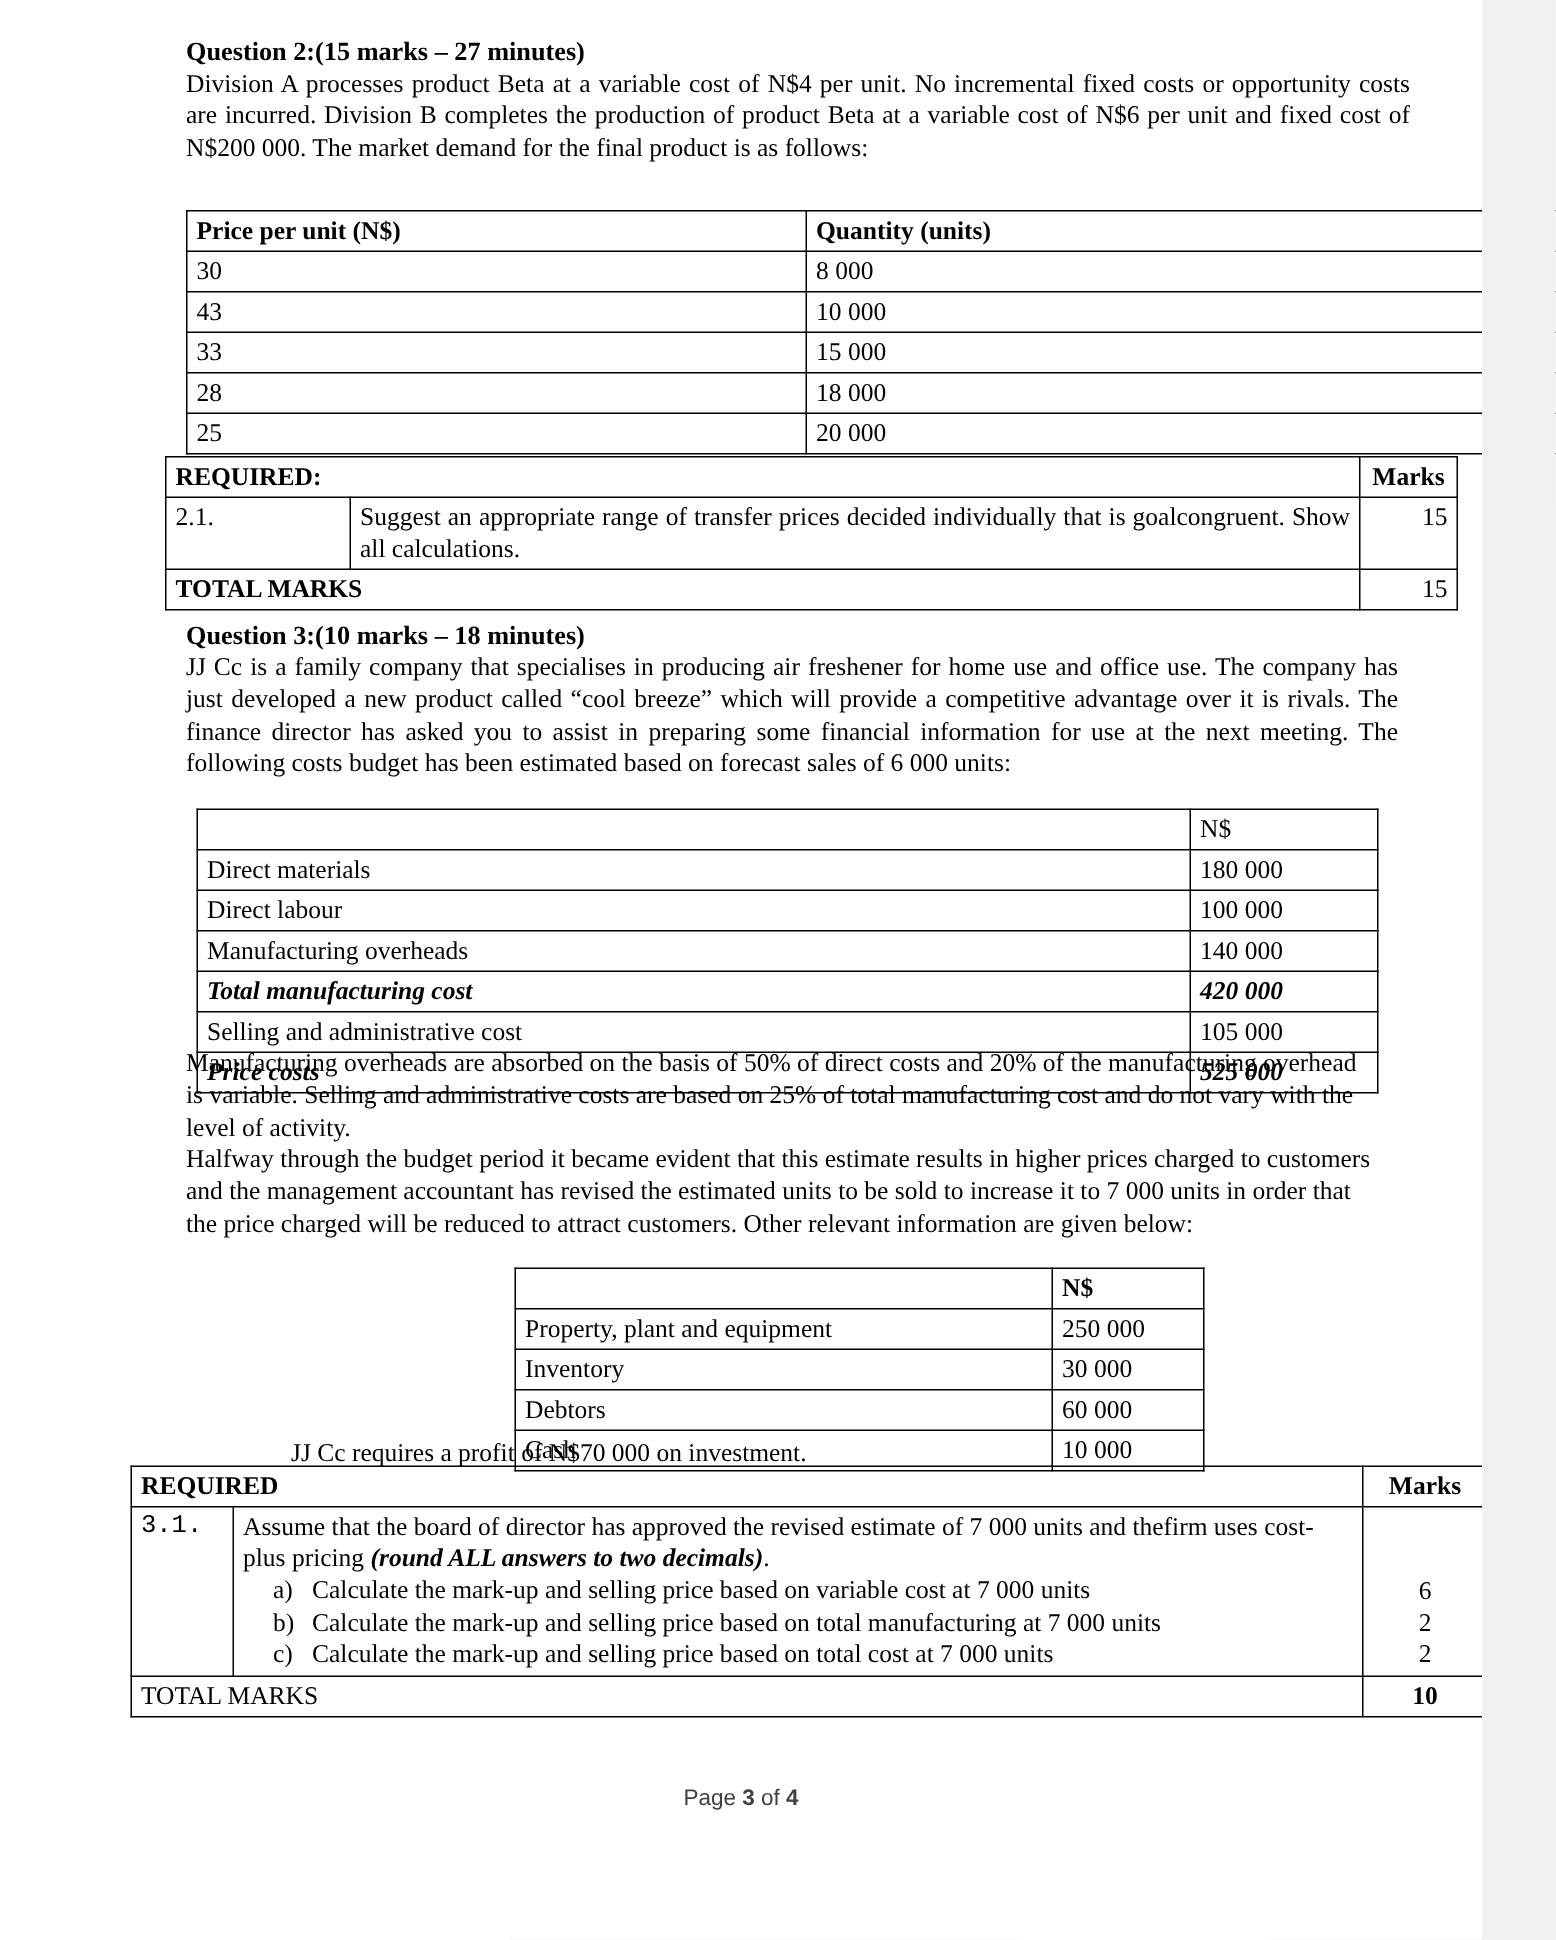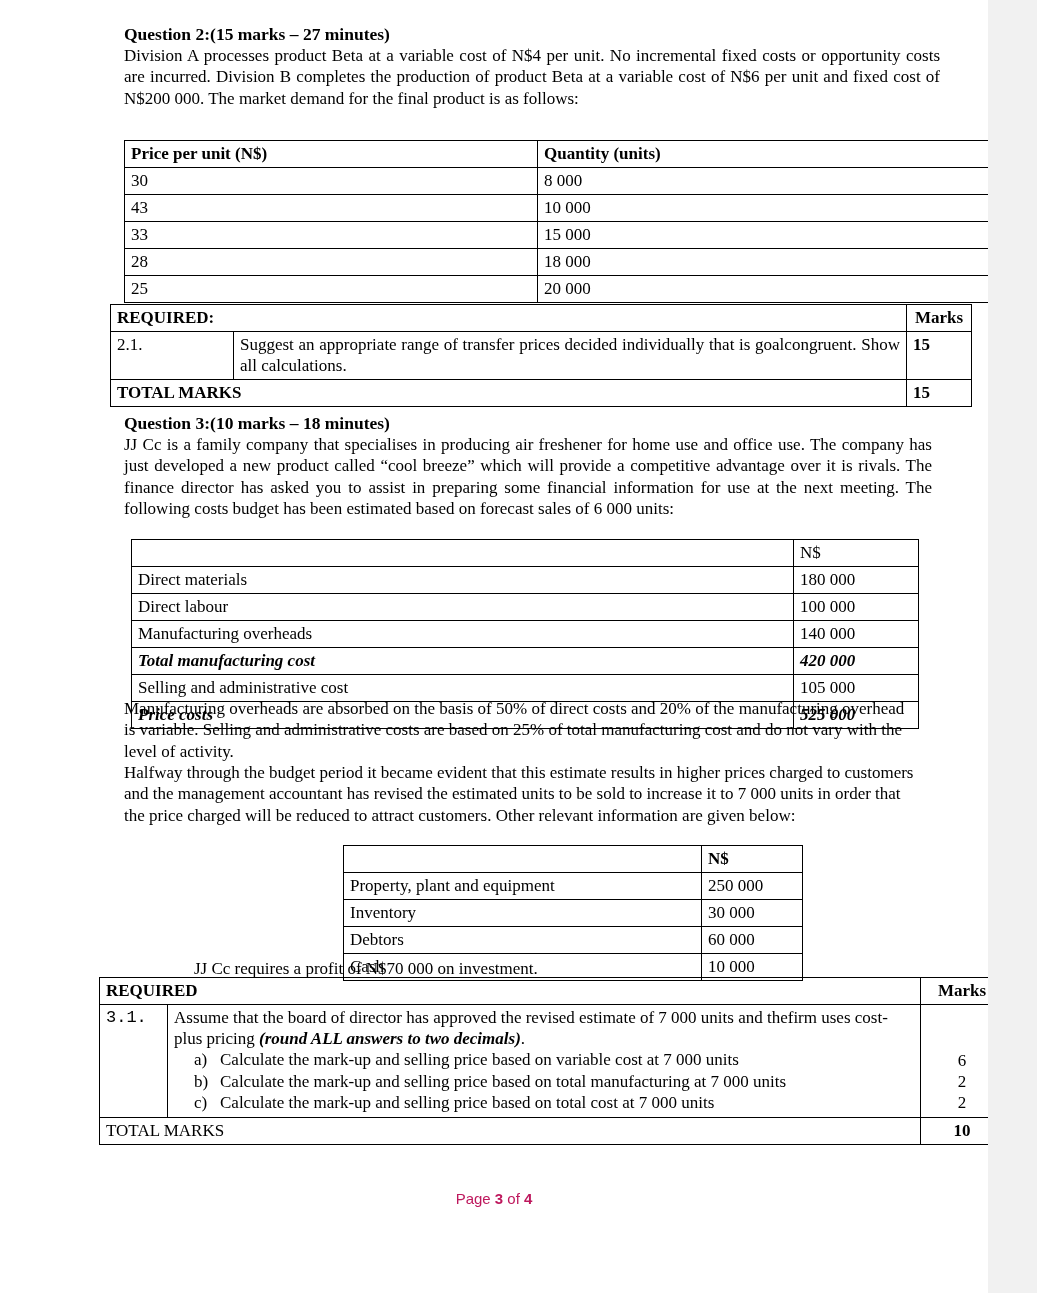--- a/index.html
+++ b/index.html
@@ -69,7 +69,7 @@
   .tbl-req1 .num { width: 110px; }
   .tbl-req1 .body { text-align: justify; }
   .tbl-req1 .marks { width: 52px; text-align: center; font-weight: bold; }
-  .tbl-req1 .marksval { width: 52px; text-align: left; font-weight: bold; }
+  .tbl-req1 .marksval { width: 52px; text-align: right; font-weight: normal; }
 
   .tbl-costs { width: 788px; }
   .tbl-costs .v { width: 112px; }

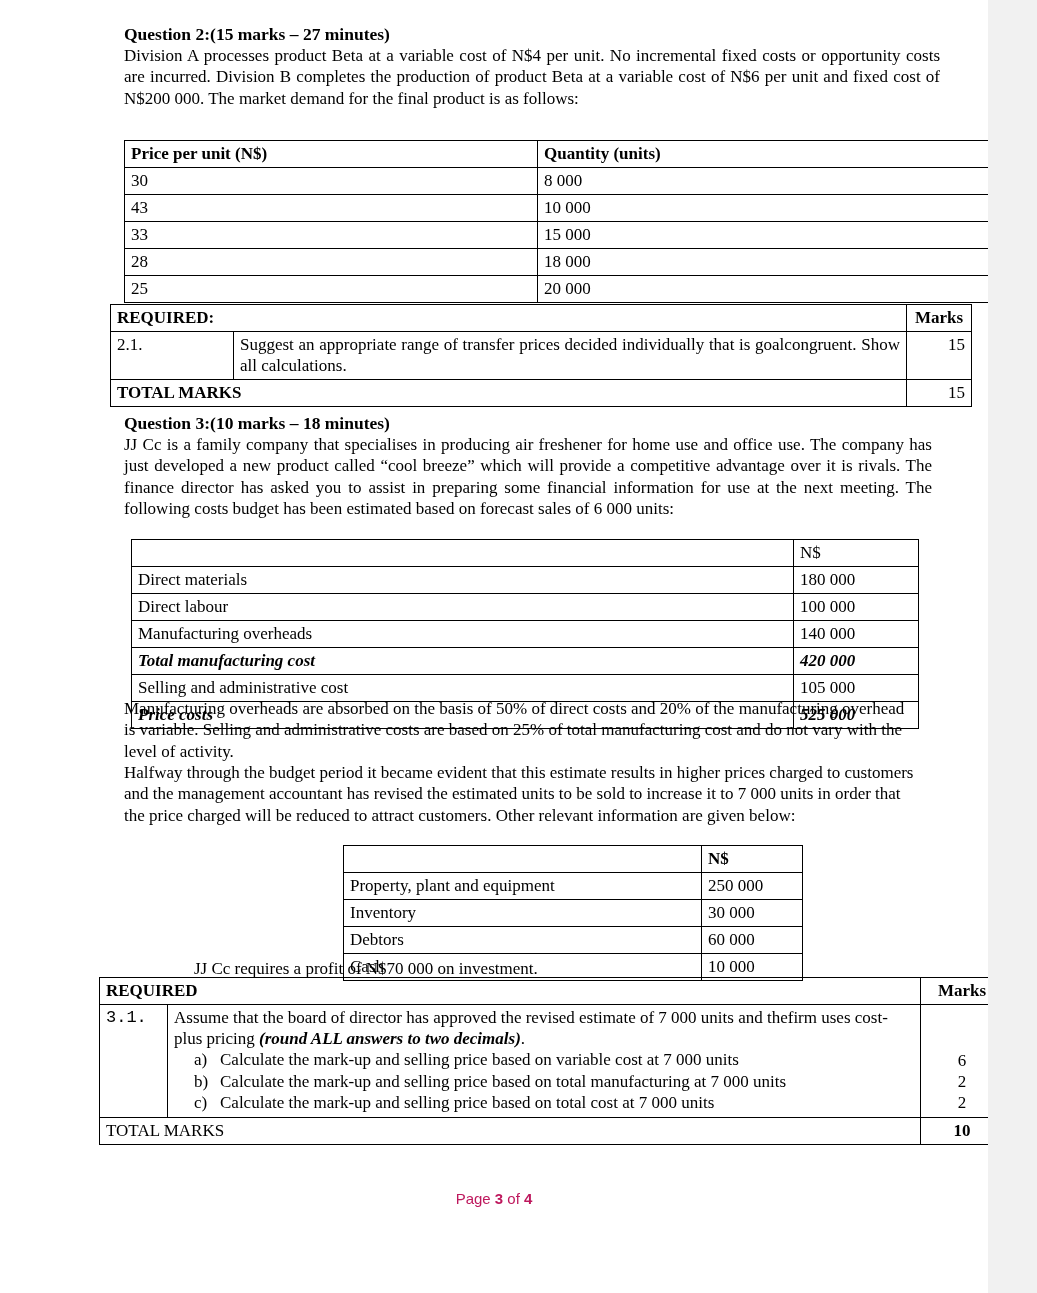--- a/index.html
+++ b/index.html
@@ -264,7 +264,7 @@
     <p class="para nojust">JJ Cc requires a profit of N$70 000 on investment.</p>
   </div>
 
-  <div style="position:absolute; left:52px; top:977px;padding-left:47px;">
+  <div style="position:absolute; left:40px; top:977px;padding-left:47px;">
     <table class="tbl-req2">
       <tbody>
         <tr>

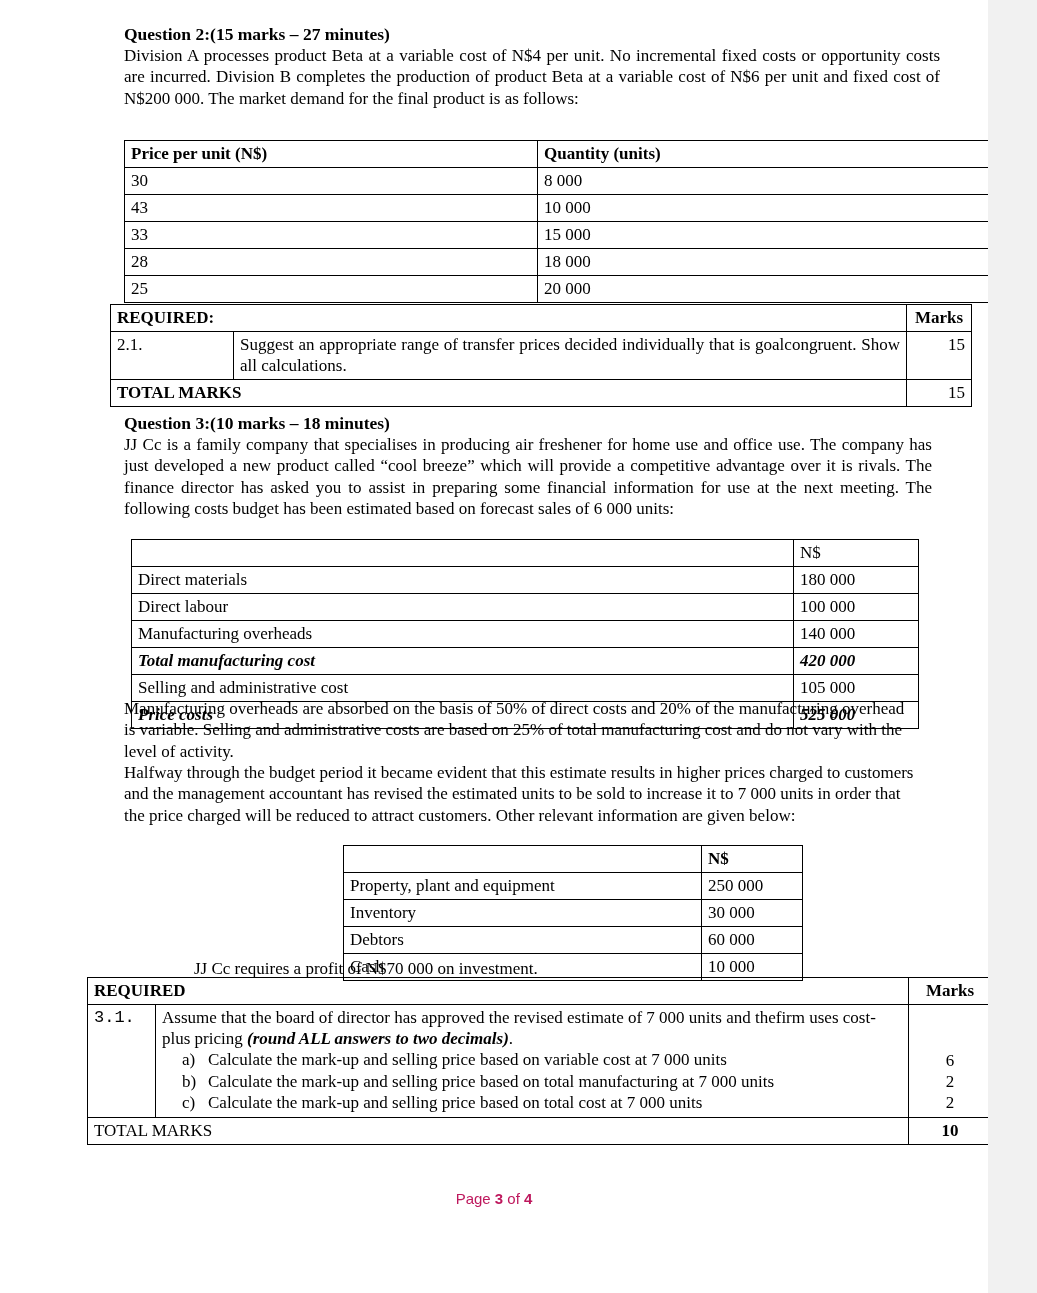--- a/index.html
+++ b/index.html
@@ -114,7 +114,7 @@
     text-align: center;
     font-family: "Liberation Sans", sans-serif;
     font-size: 15px;
-    color: #be185d;
+    color: #404040;
   }
   .footer b { font-weight: bold; }
 </style>

